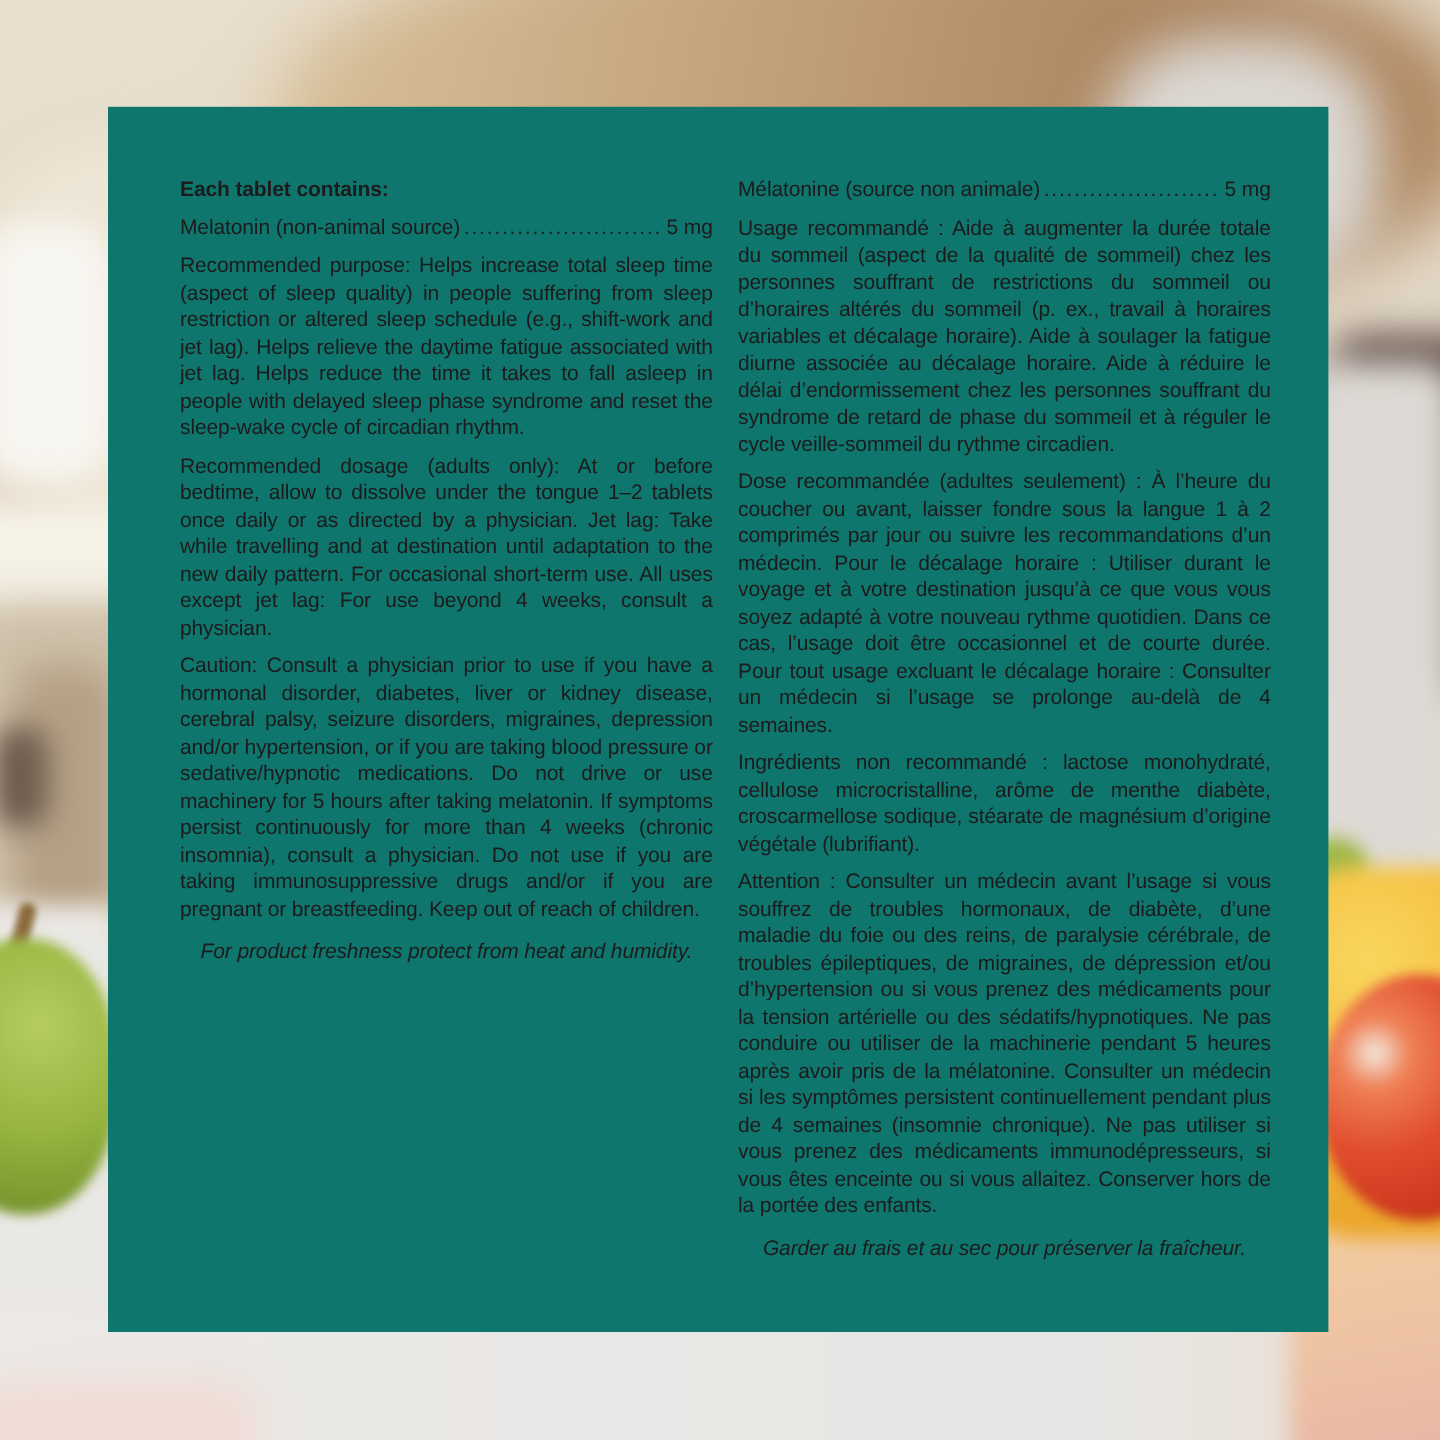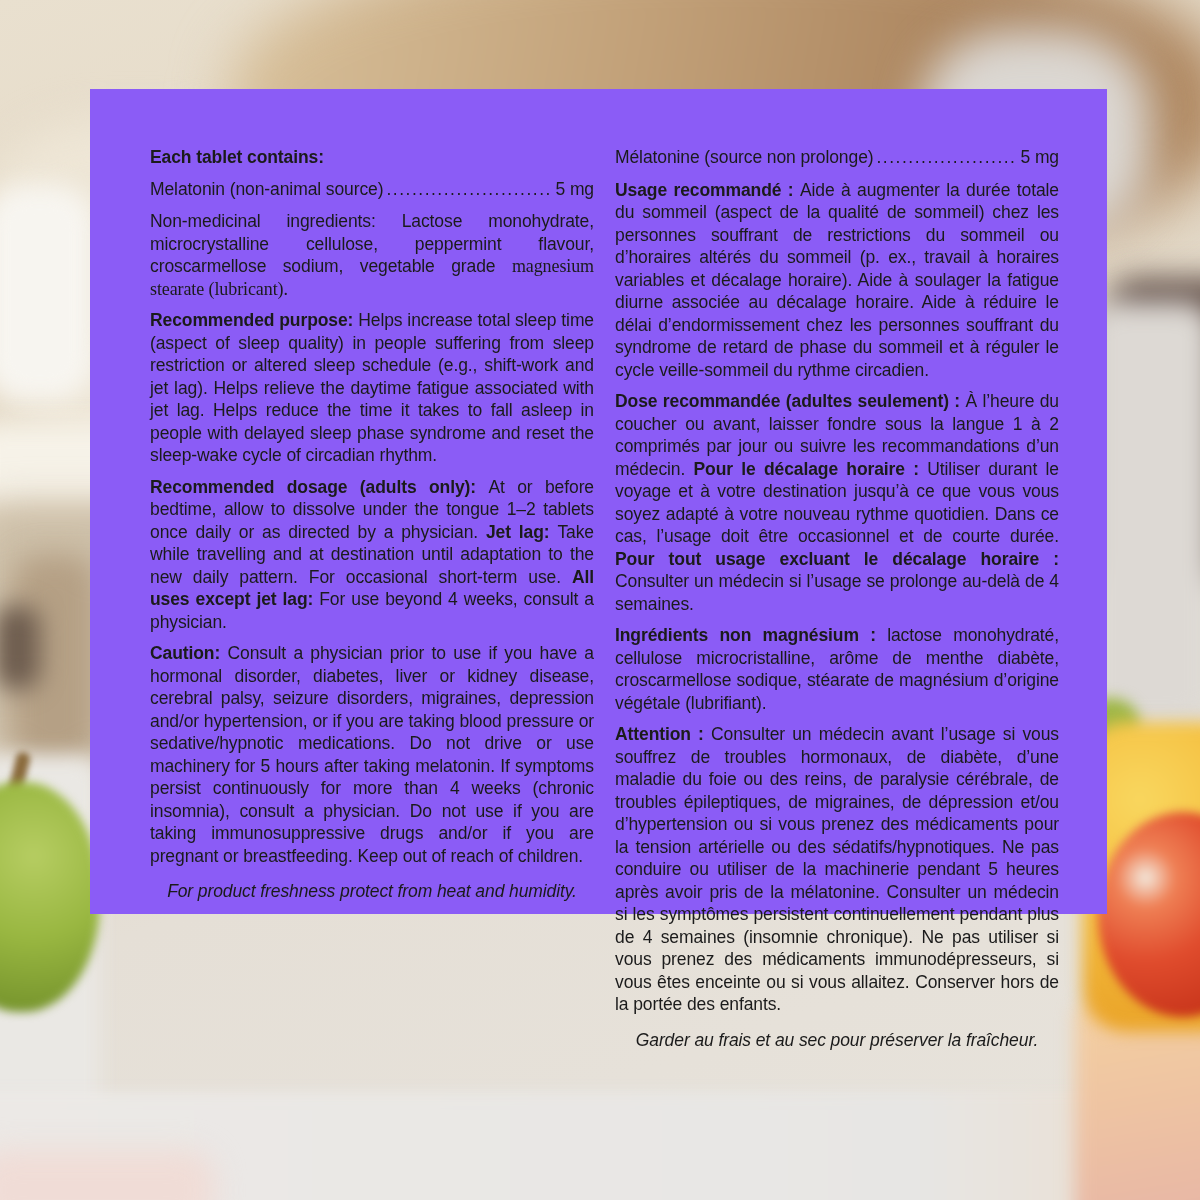--- a/index.html
+++ b/index.html
@@ -29,7 +29,7 @@
   .apple{left:-58px;top:782px;width:158px;height:230px;background:radial-gradient(circle at 58% 32%,#b6cd62 0%,#99b741 45%,#7c9a30 80%,#6d8a29 100%);border-radius:48%;filter:blur(5px);}
   .apple-stem{left:12px;top:752px;width:14px;height:46px;background:#8a6a3c;border-radius:6px;transform:rotate(14deg);filter:blur(3px);}
   
-  .panel{position:absolute;left:90px;top:89px;width:1017px;height:825px;background:#8b5cf6;box-sizing:border-box;padding:57px 81px 0 60px;}
+  .panel{position:absolute;left:90px;top:89px;width:1017px;height:1021px;background:#0f766e;box-sizing:border-box;padding:57px 81px 0 60px;}
   .cols{display:flex;gap:21px;color:#1b1b1b;}
   .col{width:444px;font-size:17.5px;line-height:22.5px;letter-spacing:-0.1px;}
   .col p{margin:0 0 9px;text-align:justify;}

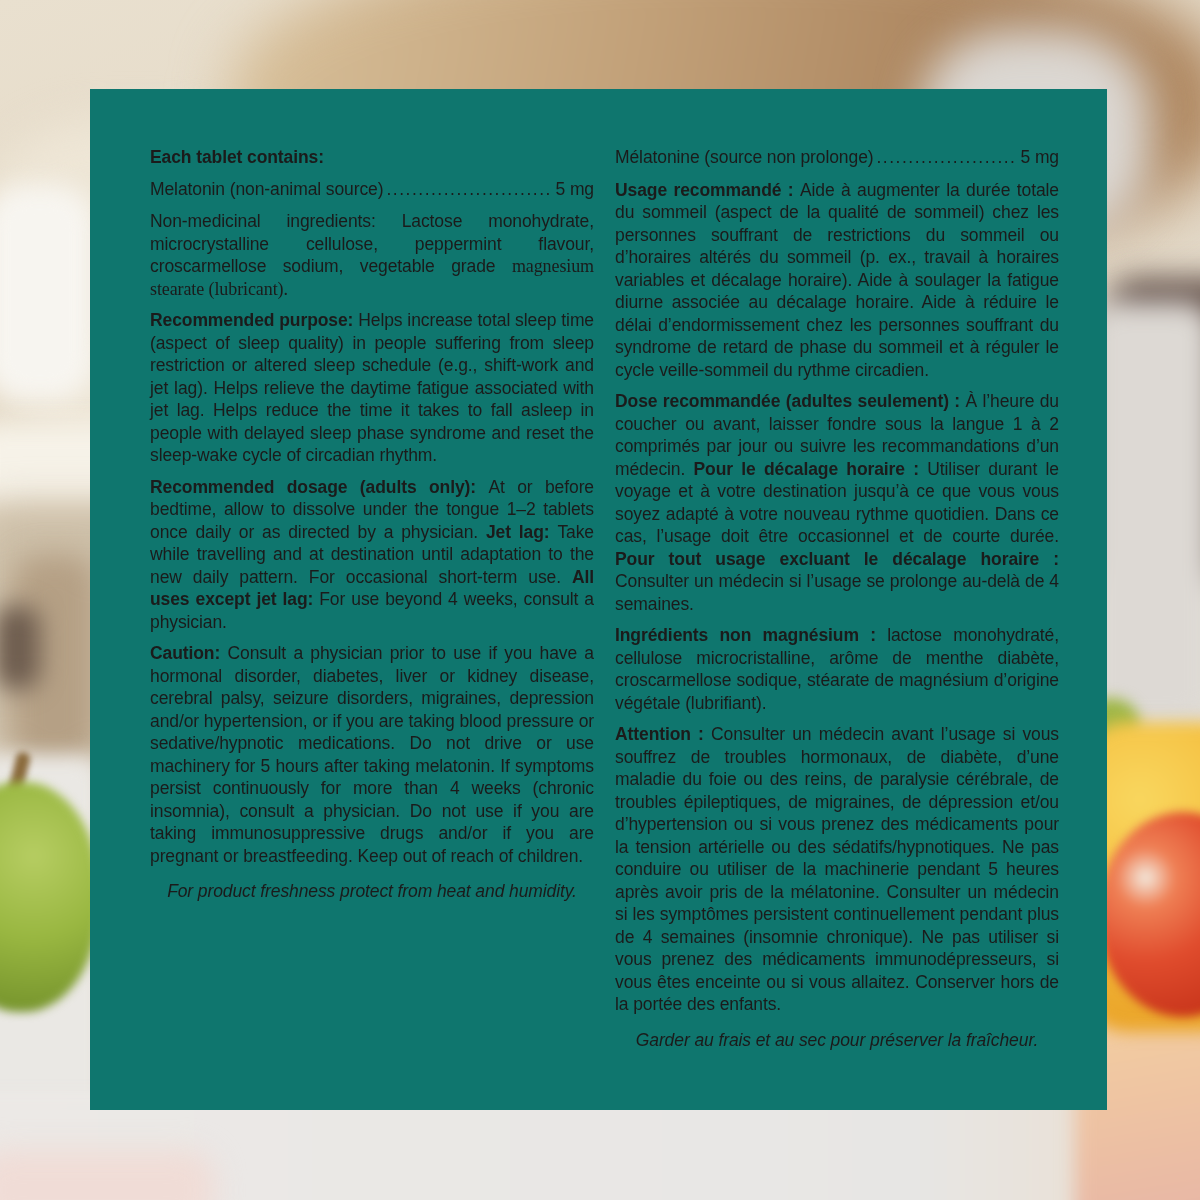--- a/index.html
+++ b/index.html
@@ -87,7 +87,7 @@
 
       <div class="col">
         <div class="dose-row">
-          <span class="nm">Mélatonine (source non prolonge)</span>
+          <span class="nm">Mélatonine (source non animale)</span>
           <span class="dots">......................................................</span>
           <span class="val">5 mg</span>
         </div>

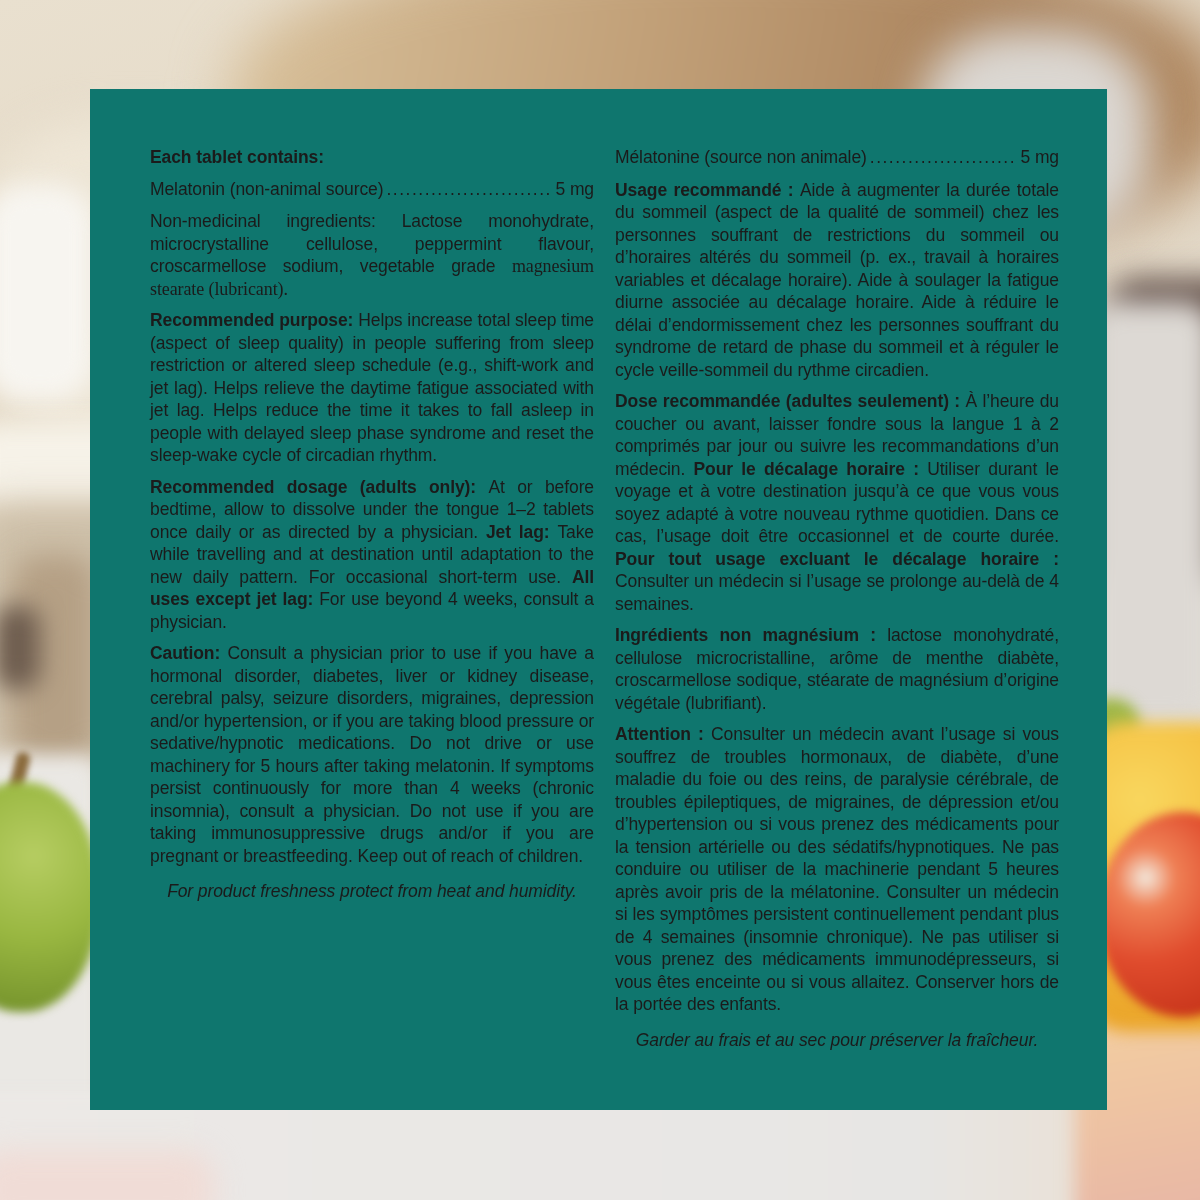--- a/index.html
+++ b/index.html
@@ -38,7 +38,7 @@
   .dose-row .dots{flex:1;overflow:hidden;white-space:nowrap;letter-spacing:1.5px;margin:0 5px 0 3px;}
   .dose-row .nm{white-space:nowrap;}
   .dose-row .val{white-space:nowrap;}
-  .b{font-weight:bold;}
+  .b{font-weight:normal;}
   .serif{font-family:"Liberation Serif",serif;font-size:18px;}
   p.freshness{text-align:center;font-style:italic;margin-top:13px;}
 </style>

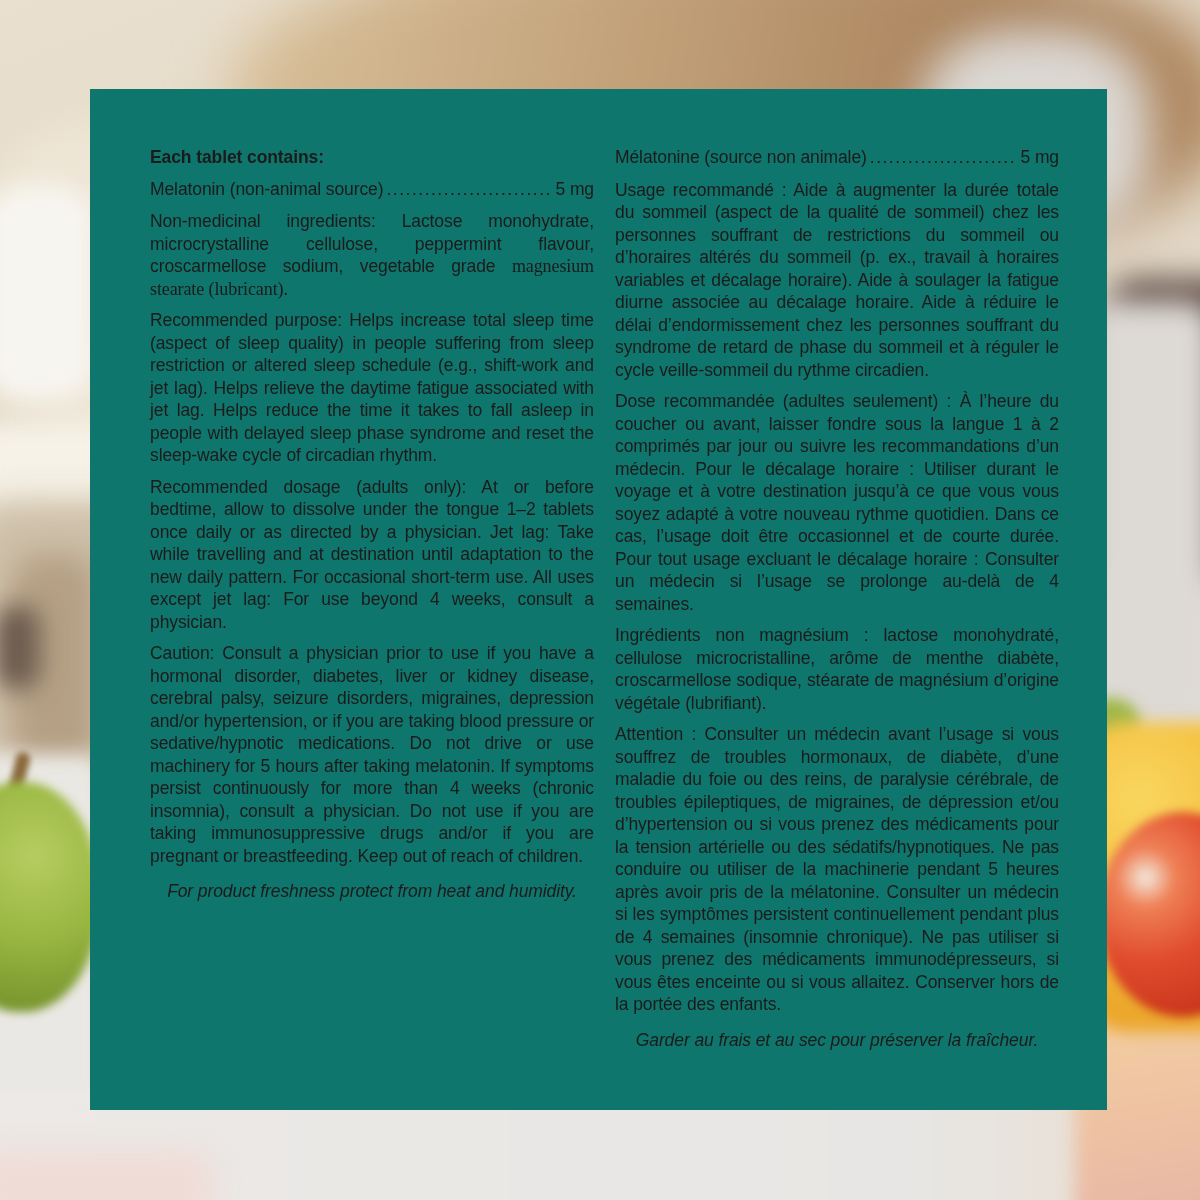--- a/index.html
+++ b/index.html
@@ -78,7 +78,6 @@
           <span class="dots">......................................................</span>
           <span class="val">5 mg</span>
         </div>
-        <p><span>Non-medicinal ingredients: Lactose monohydrate, microcrystalline cellulose, peppermint flavour, croscarmellose sodium, vegetable grade </span><span class="serif">magnesium stearate (lubricant).</span></p>
         <p><span class="b">Recommended purpose: </span><span>Helps increase total sleep time (aspect of sleep quality) in people suffering from sleep restriction or altered sleep schedule (e.g., shift-work and jet lag). Helps relieve the daytime fatigue associated with jet lag. Helps reduce the time it takes to fall asleep in people with delayed sleep phase syndrome and reset the sleep-wake cycle of circadian rhythm.</span></p>
         <p><span class="b">Recommended dosage (adults only): </span><span>At or before bedtime, allow to dissolve under the tongue 1–2 tablets once daily or as directed by a physician. </span><span class="b">Jet lag: </span><span>Take while travelling and at destination until adaptation to the new daily pattern. For occasional short-term use. </span><span class="b">All uses except jet lag: </span><span>For use beyond 4 weeks, consult a physician.</span></p>
         <p><span class="b">Caution: </span><span>Consult a physician prior to use if you have a hormonal disorder, diabetes, liver or kidney disease, cerebral palsy, seizure disorders, migraines, depression and/or hypertension, or if you are taking blood pressure or sedative/hypnotic medications. Do not drive or use machinery for 5 hours after taking melatonin. If symptoms persist continuously for more than 4 weeks (chronic insomnia), consult a physician. Do not use if you are taking immunosuppressive drugs and/or if you are pregnant or breastfeeding. Keep out of reach of children.</span></p>

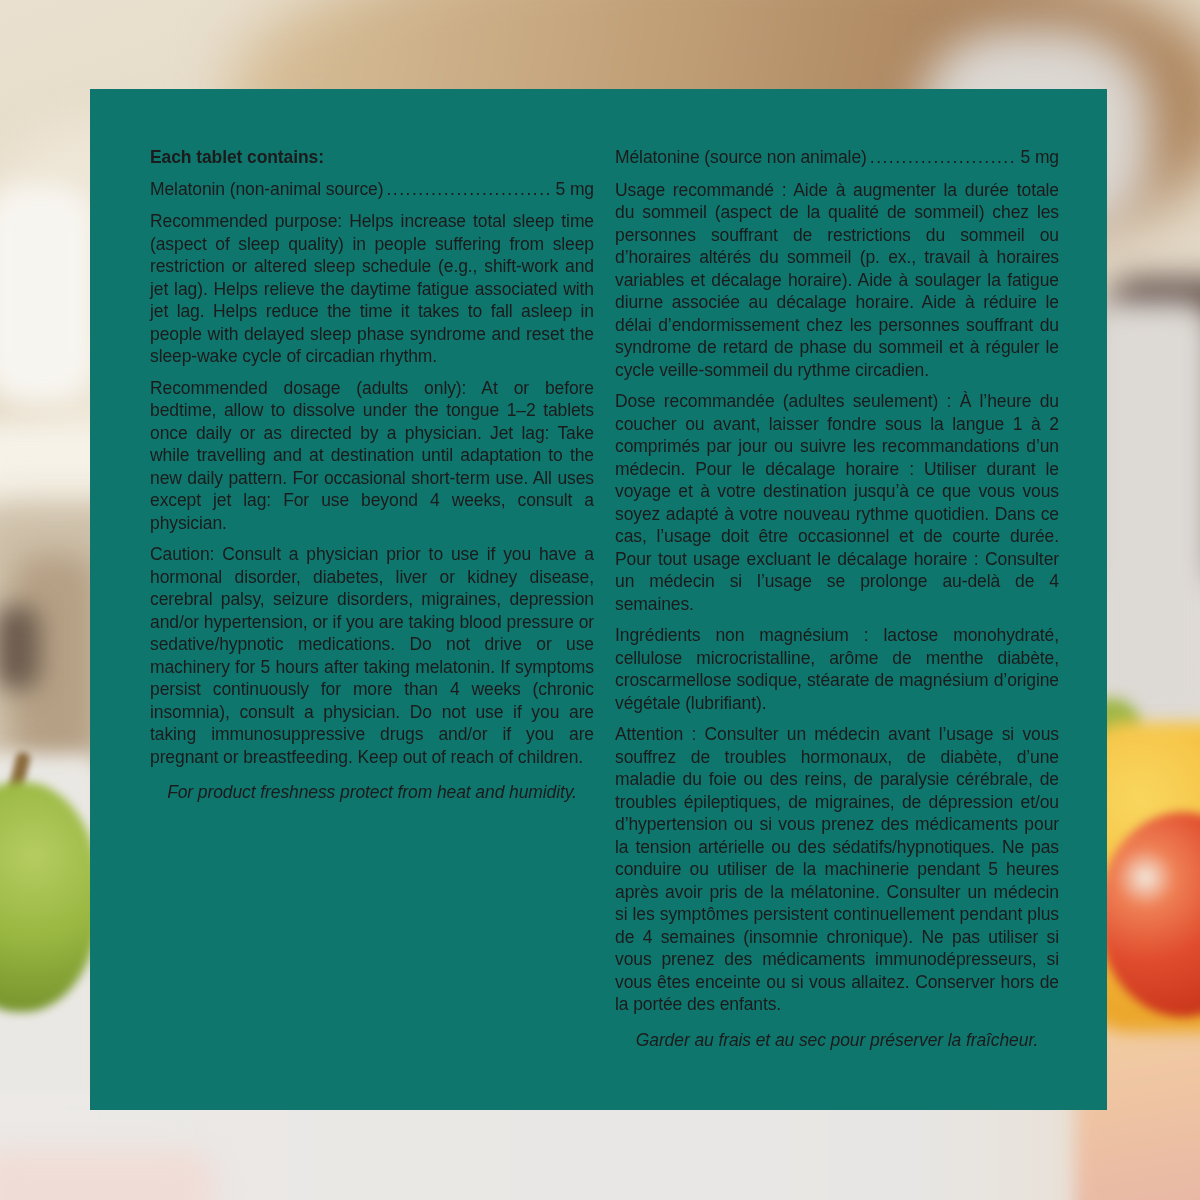--- a/index.html
+++ b/index.html
@@ -92,7 +92,7 @@
         </div>
         <p><span class="b">Usage recommandé : </span><span>Aide à augmenter la durée totale du sommeil (aspect de la qualité de sommeil) chez les personnes souffrant de restrictions du sommeil ou d’horaires altérés du sommeil (p. ex., travail à horaires variables et décalage horaire). Aide à soulager la fatigue diurne associée au décalage horaire. Aide à réduire le délai d’endormissement chez les personnes souffrant du syndrome de retard de phase du sommeil et à réguler le cycle veille-sommeil du rythme circadien.</span></p>
         <p><span class="b">Dose recommandée (adultes seulement) : </span><span>À l’heure du coucher ou avant, laisser fondre sous la langue 1 à 2 comprimés par jour ou suivre les recommandations d’un médecin. </span><span class="b">Pour le décalage horaire : </span><span>Utiliser durant le voyage et à votre destination jusqu’à ce que vous vous soyez adapté à votre nouveau rythme quotidien. Dans ce cas, l’usage doit être occasionnel et de courte durée. </span><span class="b">Pour tout usage excluant le décalage horaire : </span><span>Consulter un médecin si l’usage se prolonge au-delà de 4 semaines.</span></p>
-        <p><span class="b">Ingrédients non magnésium : </span><span>lactose monohydraté, cellulose microcristalline, arôme de menthe diabète, croscarmellose sodique, stéarate de magnésium d’origine végétale (lubrifiant).</span></p>
+        <p><span class="b">Ingrédients non recommandé : </span><span>lactose monohydraté, cellulose microcristalline, arôme de menthe diabète, croscarmellose sodique, stéarate de magnésium d’origine végétale (lubrifiant).</span></p>
         <p><span class="b">Attention : </span><span>Consulter un médecin avant l’usage si vous souffrez de troubles hormonaux, de diabète, d’une maladie du foie ou des reins, de paralysie cérébrale, de troubles épileptiques, de migraines, de dépression et/ou d’hypertension ou si vous prenez des médicaments pour la tension artérielle ou des sédatifs/hypnotiques. Ne pas conduire ou utiliser de la machinerie pendant 5 heures après avoir pris de la mélatonine. Consulter un médecin si les symptômes persistent continuellement pendant plus de 4 semaines (insomnie chronique). Ne pas utiliser si vous prenez des médicaments immunodépresseurs, si vous êtes enceinte ou si vous allaitez. Conserver hors de la portée des enfants.</span></p>
         <p class="freshness">Garder au frais et au sec pour préserver la fraîcheur.</p>
       </div>

